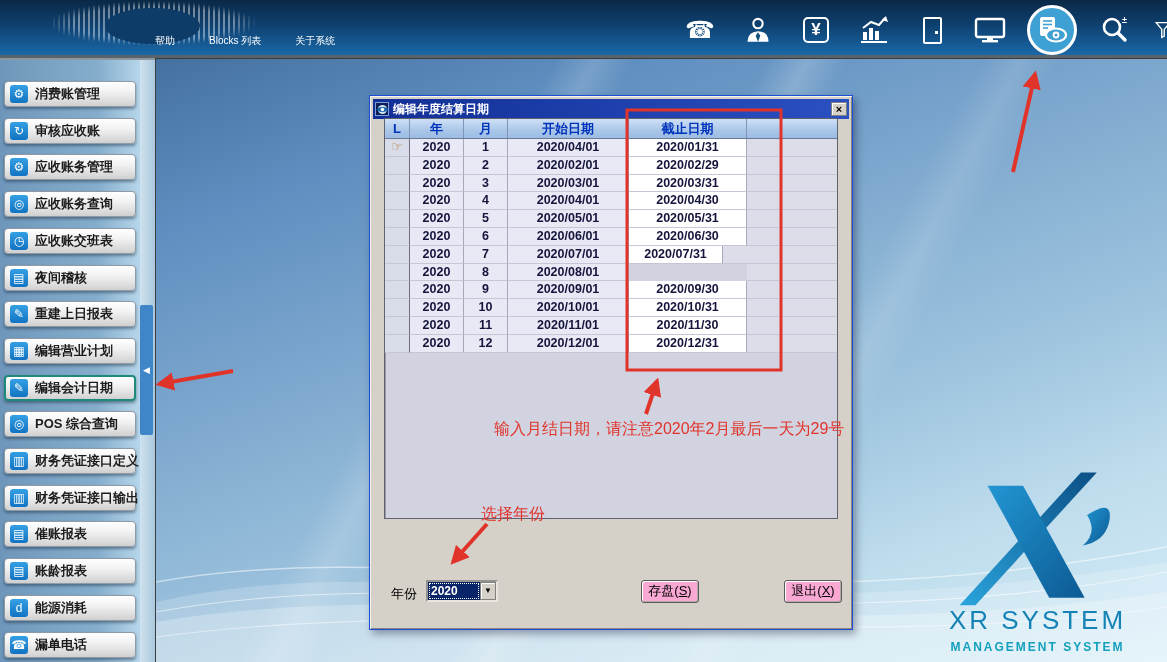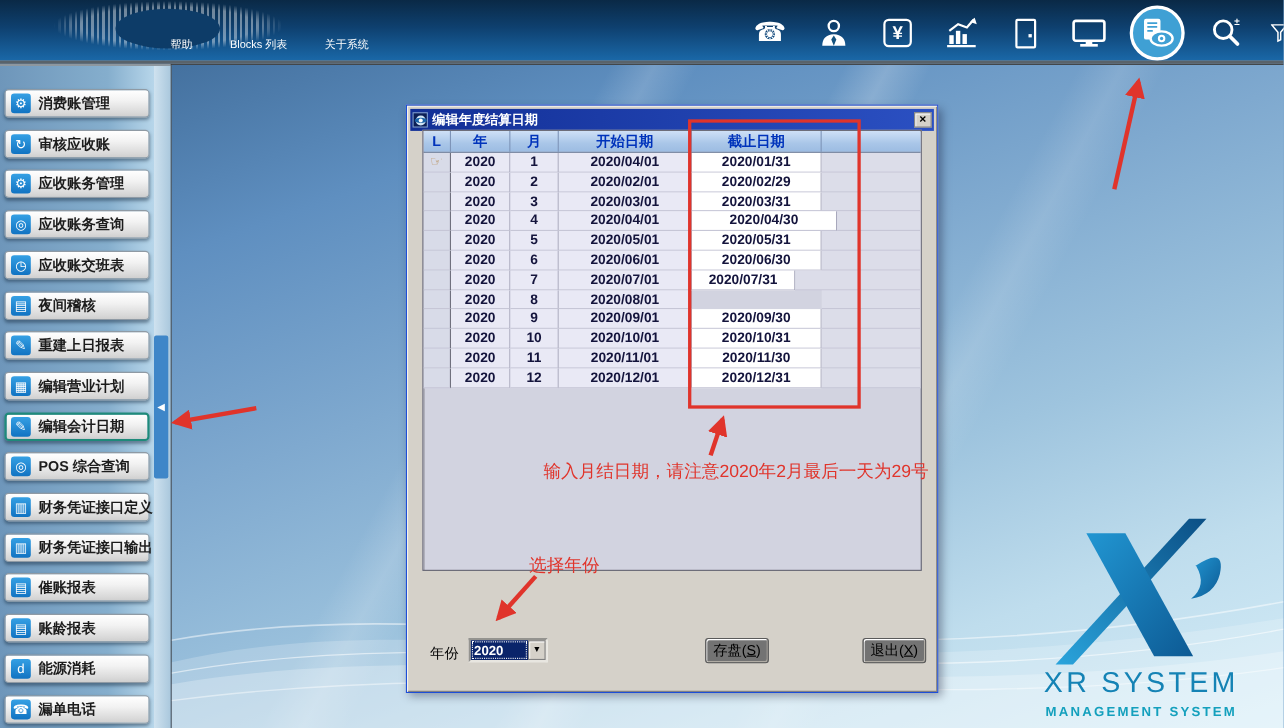--- a/index.html
+++ b/index.html
@@ -345,7 +345,7 @@
           <div class="g-cell c-lav" style="width: 54px;">2020</div>
           <div class="g-cell c-lav" style="width: 44px;">4</div>
           <div class="g-cell c-lav" style="width: 121px;">2020/04/01</div>
-          <div class="g-cell c-end" style="width: 132px;">2020/04/30</div>
+          <div class="g-cell c-end" style="width: 118px;">2020/04/30</div>
           <div class="g-cell c-fill" style="flex: 1 1 0%;"></div>
         </div>
         <div class="g-row">

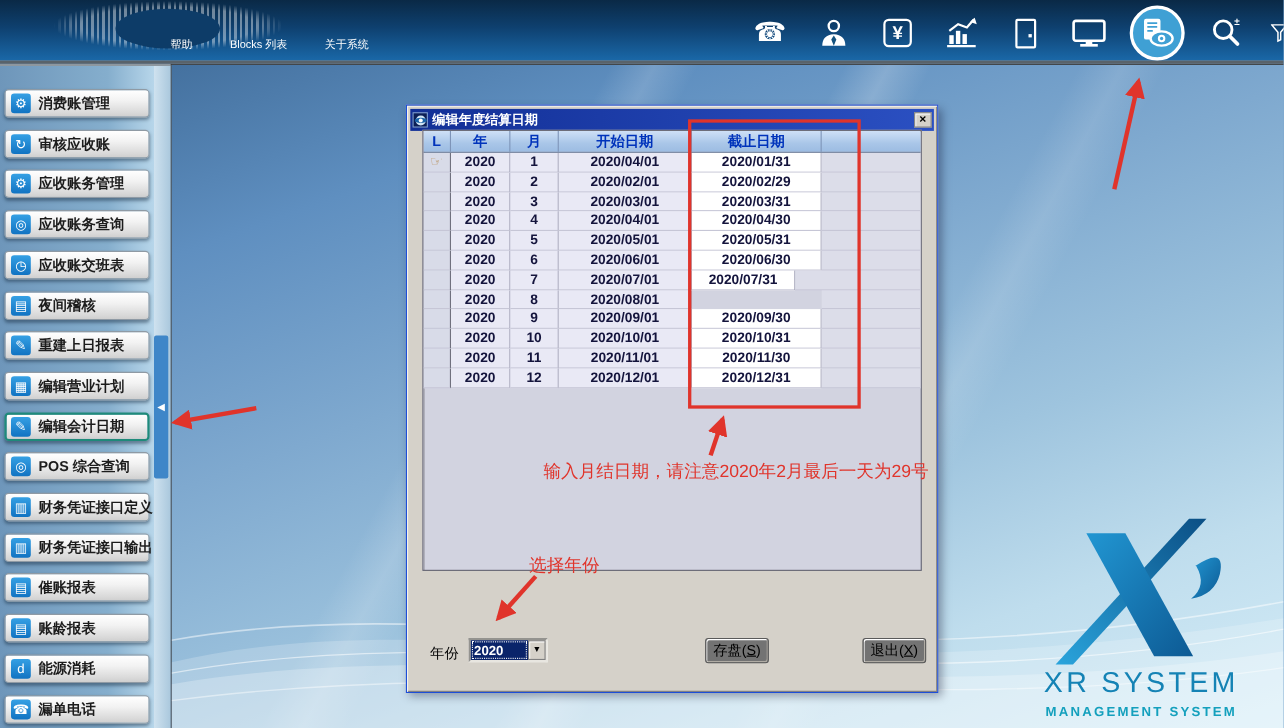--- a/index.html
+++ b/index.html
@@ -105,7 +105,7 @@
     line-height:18px; padding-left:3px; outline:1px dotted #fff; outline-offset:-2px; }
   .combo-btn { width:16px; background:#d5d1c9; border:1px solid #808080; box-shadow:inset 1px 1px 0 #fff;
     font-size:8px; color:#000; text-align:center; line-height:16px; }
-  .dlg-btn { position:absolute; top:484px; width:58px; height:23px; background:#737373;
+  .dlg-btn { position:absolute; top:484px; width:58px; height:23px; background:#f9a8d4;
     border:1px solid #5a5a5a; border-radius:3px; box-shadow:inset 1px 1px 0 #fff, inset -1px -1px 0 #b0aca4;
     font-size:13px; color:#000; text-align:center; line-height:20px; cursor:pointer; white-space:nowrap; }
   .btn-save { left:271px; }

